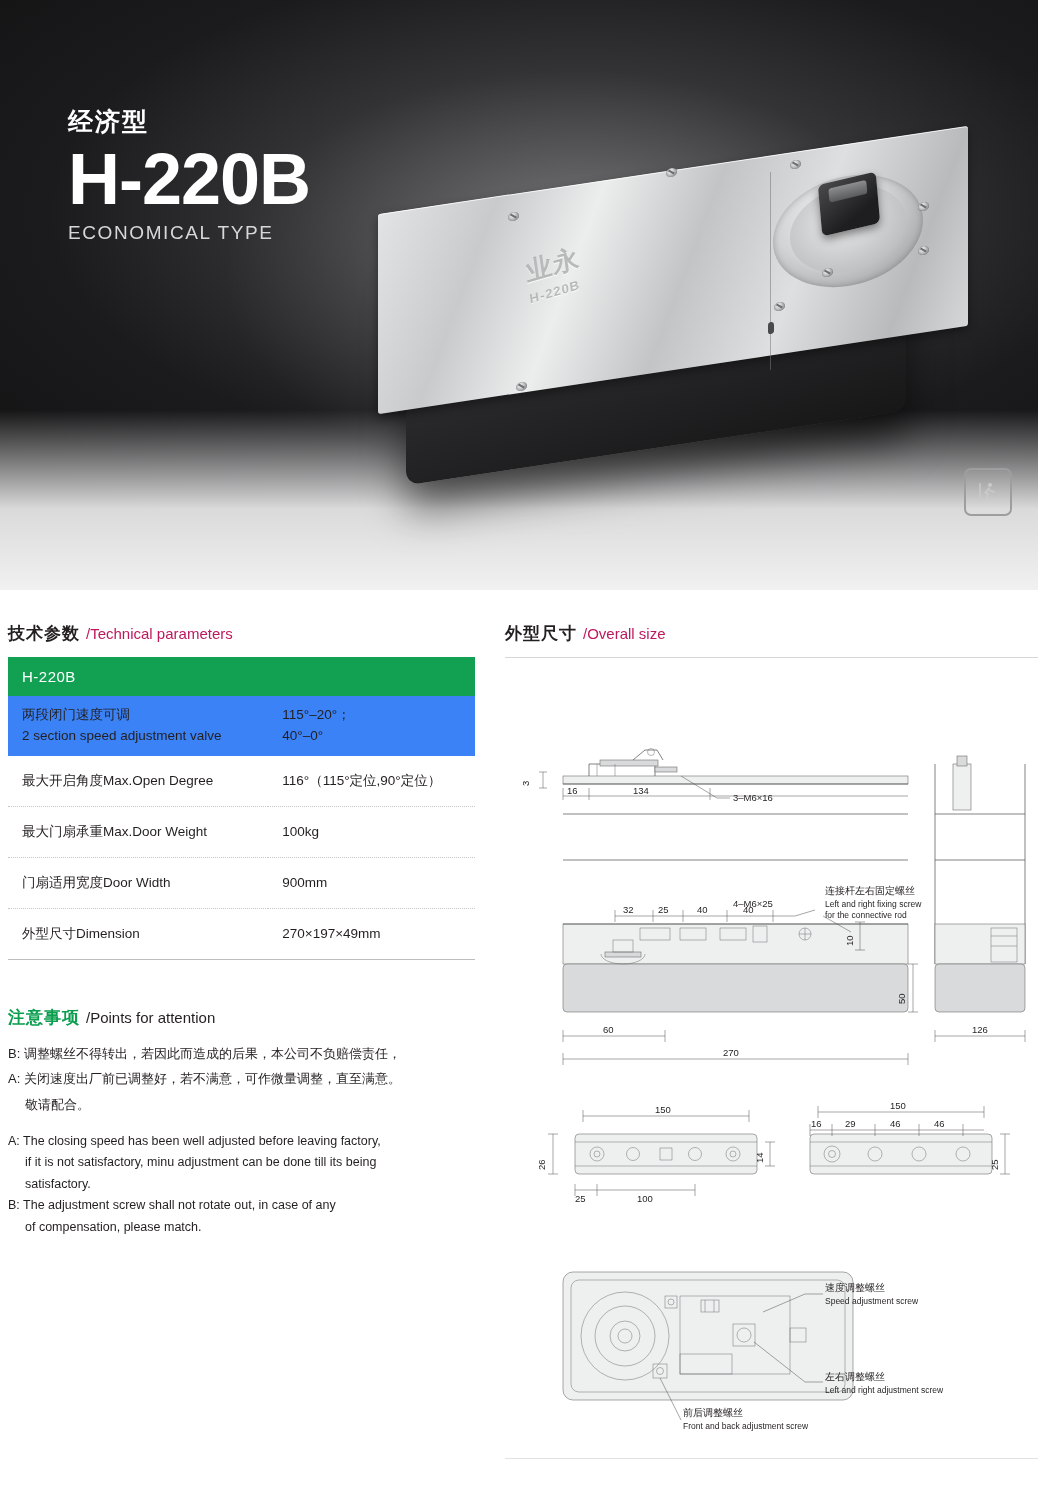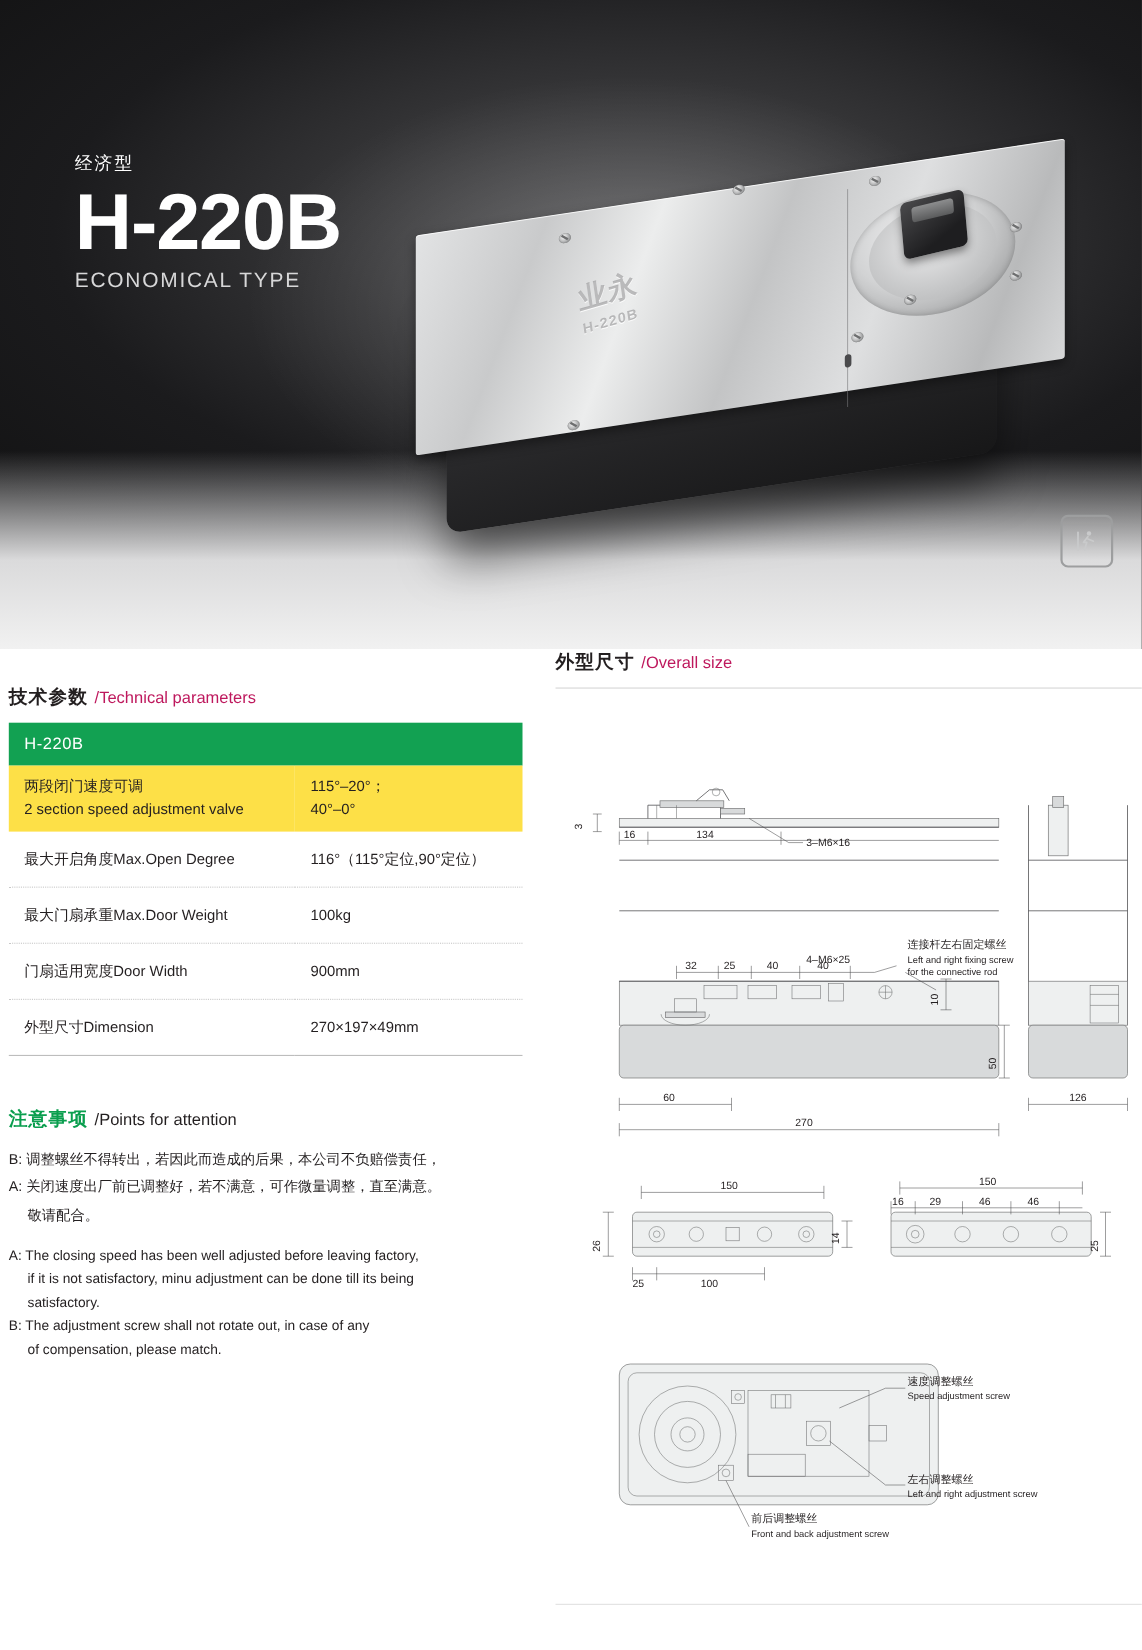--- a/index.html
+++ b/index.html
@@ -31,7 +31,7 @@
   }
 
   .hero-text{position:absolute;left:68px;top:106px;color:#fff;}
-  .hero-sub-cn{font-size:16px;letter-spacing:2px;font-weight:400;line-height:1.2;margin-top:34px;}
+  .hero-sub-cn{font-size:25px;letter-spacing:2px;font-weight:700;line-height:1.2;}
   .hero-title{font-size:72px;font-weight:700;letter-spacing:-1px;line-height:1.05;margin-top:6px;}
   .hero-sub-en{font-size:19px;letter-spacing:1.6px;color:#d7d7d8;margin-top:4px;font-weight:300;}
 

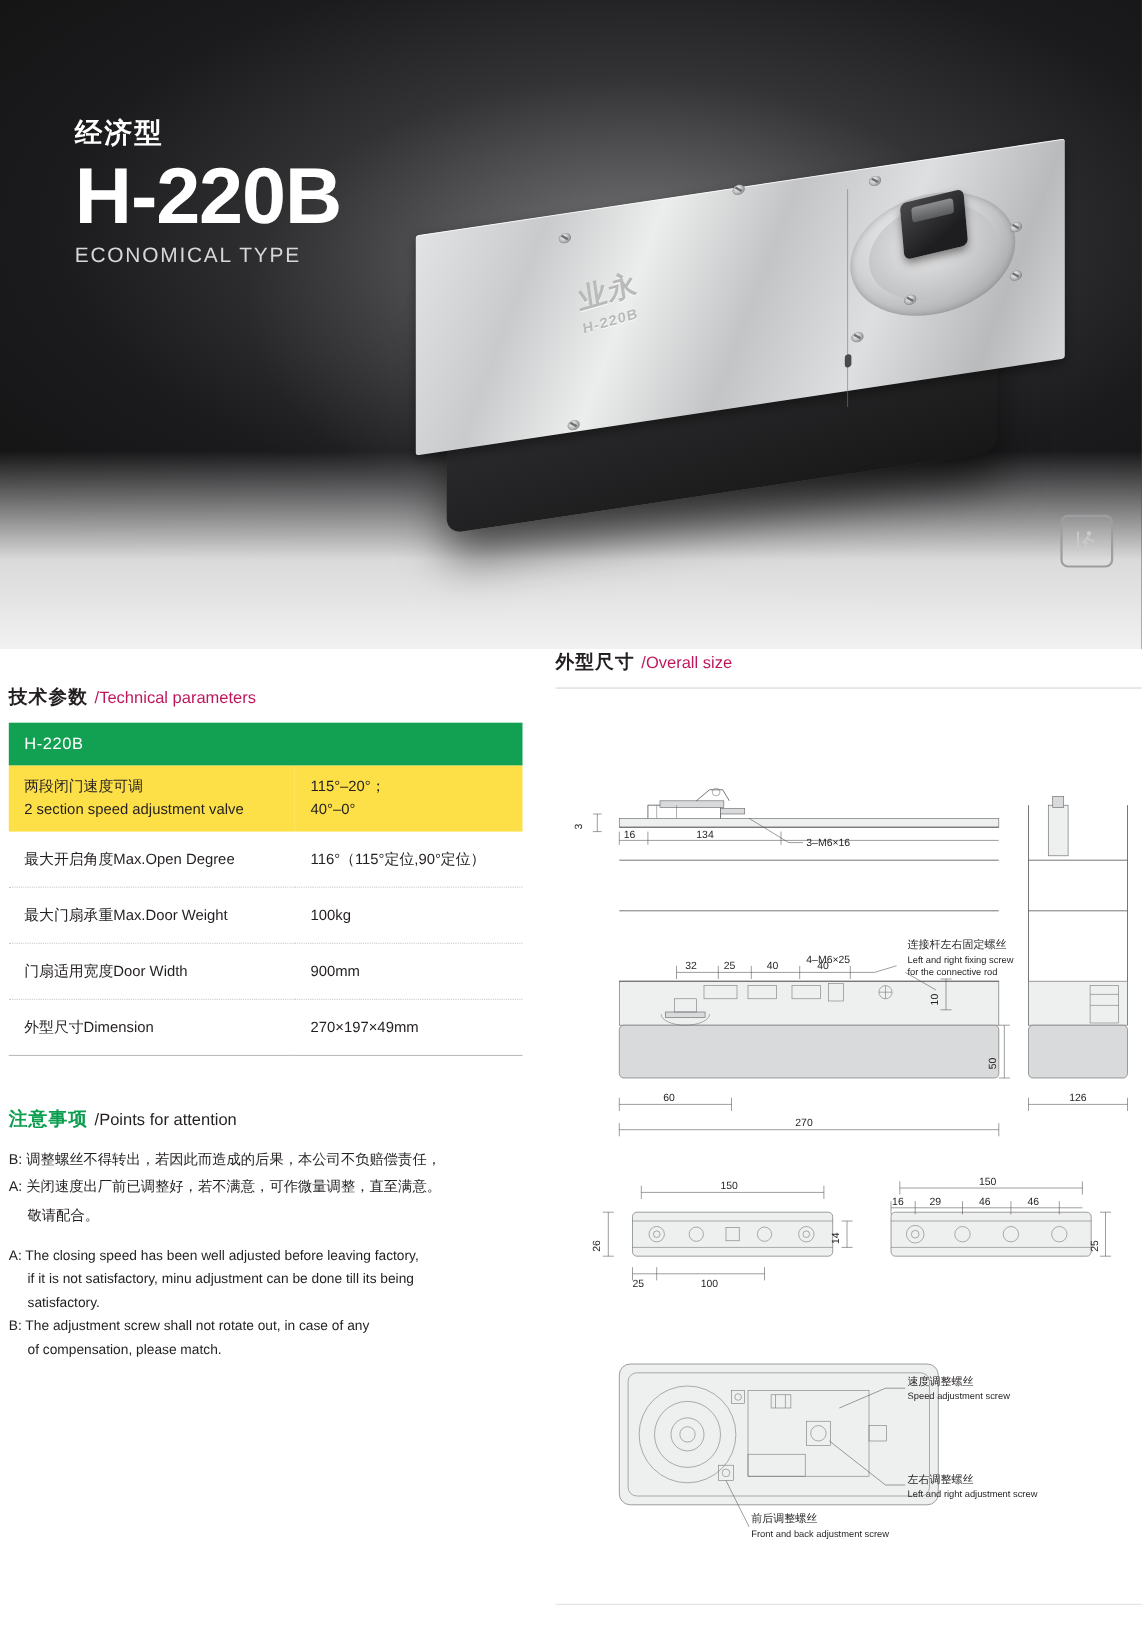--- a/index.html
+++ b/index.html
@@ -269,7 +269,7 @@
   </div>
 
   <div class="col-right">
-    <div class="sec-head" style="">
+    <div class="sec-head" style="margin-top:32px;">
       <span class="cn">外型尺寸</span>
       <span class="en">/Overall size</span>
     </div>

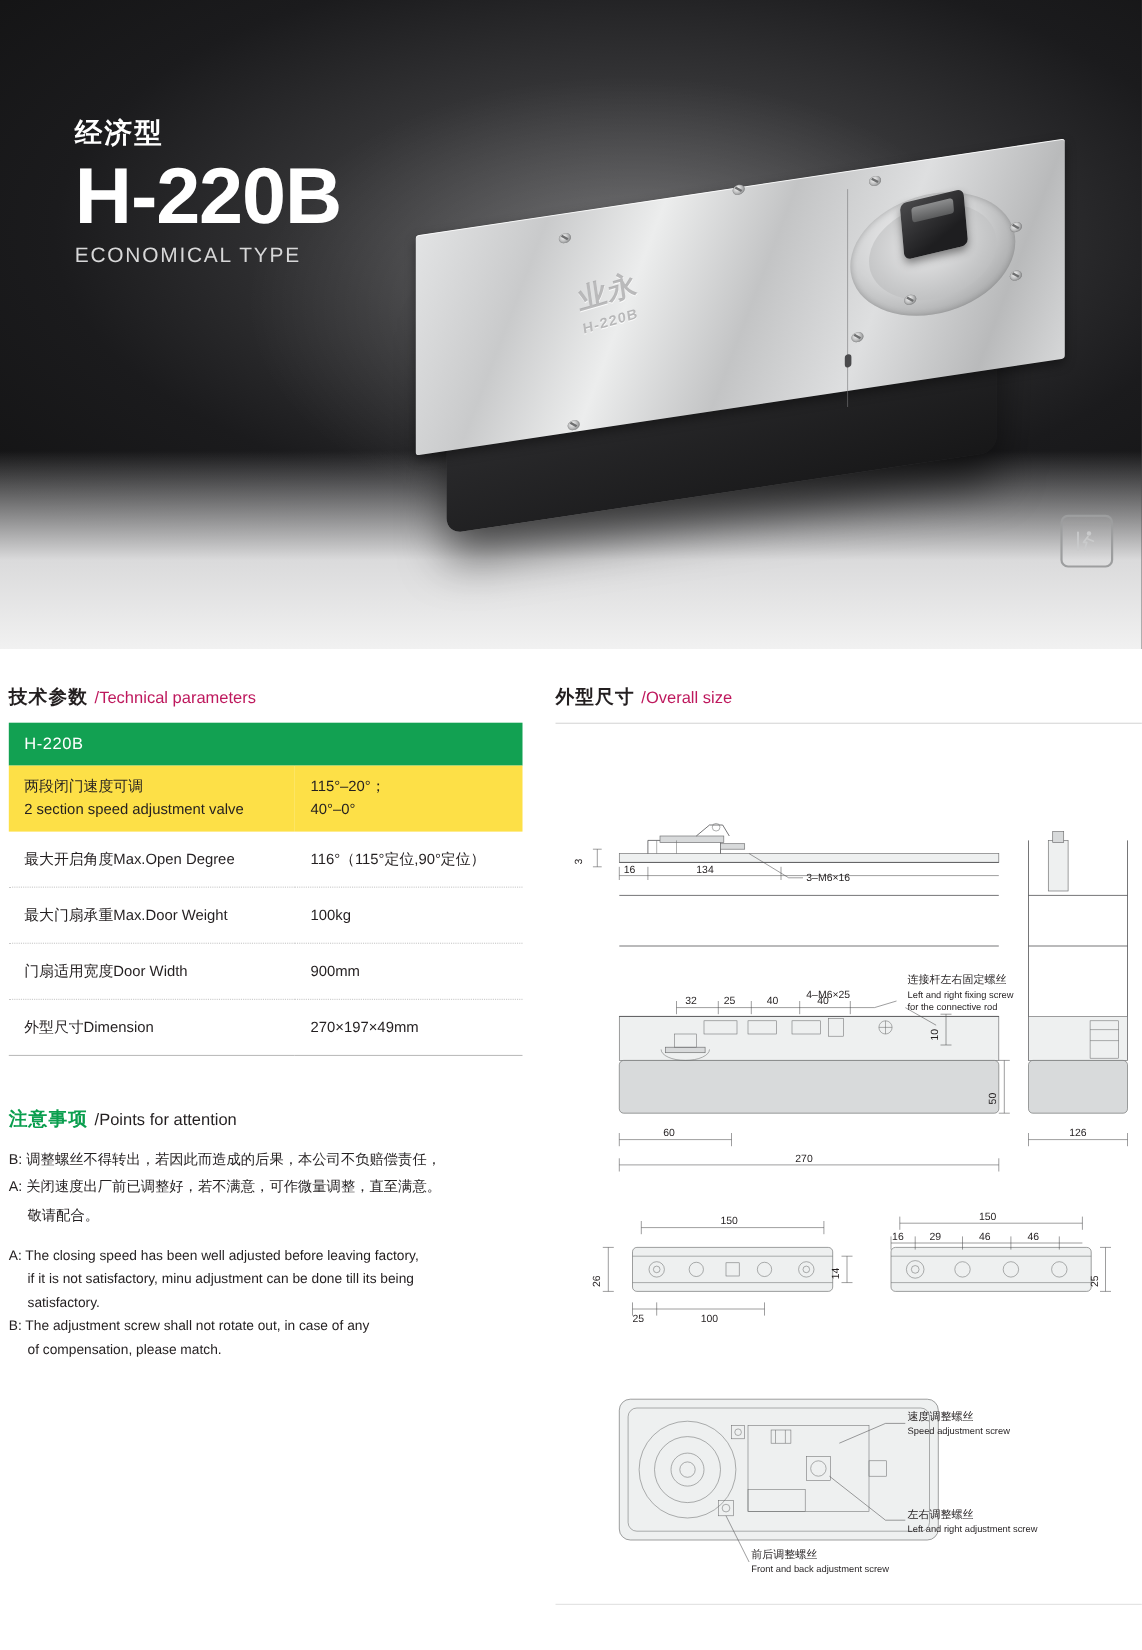--- a/index.html
+++ b/index.html
@@ -128,7 +128,7 @@
     padding:11px 14px;letter-spacing:.5px;
   }
   .spec-grey td{
-    background:#fde047;padding:9px 14px;font-size:13.5px;line-height:1.55;vertical-align:top;
+    background:#3b82f6;padding:9px 14px;font-size:13.5px;line-height:1.55;vertical-align:top;
   }
   .spec-row td{
     padding:16px 14px;font-size:13.5px;border-bottom:1px dotted #c8c8c8;vertical-align:middle;

